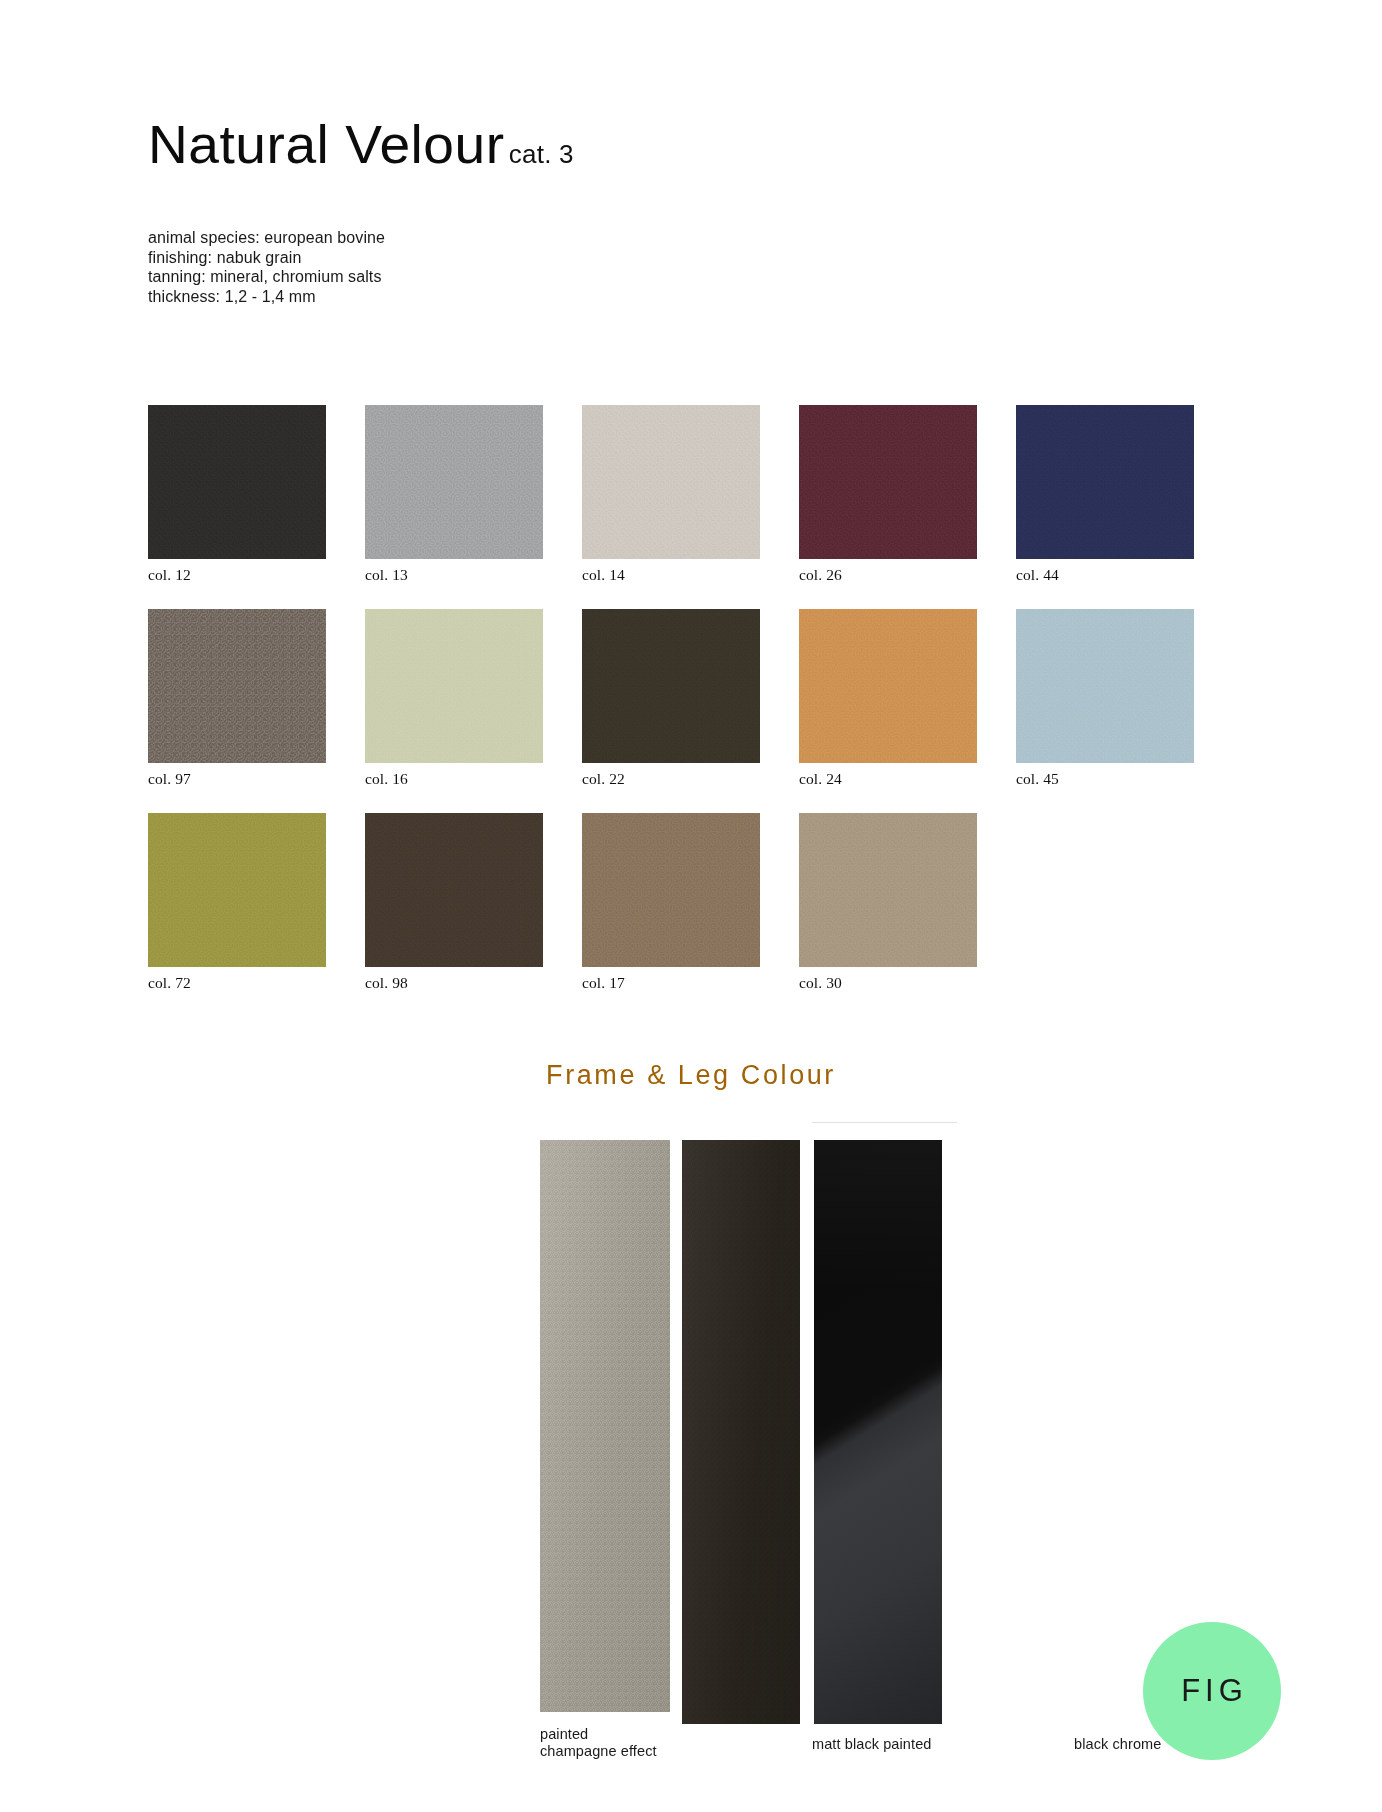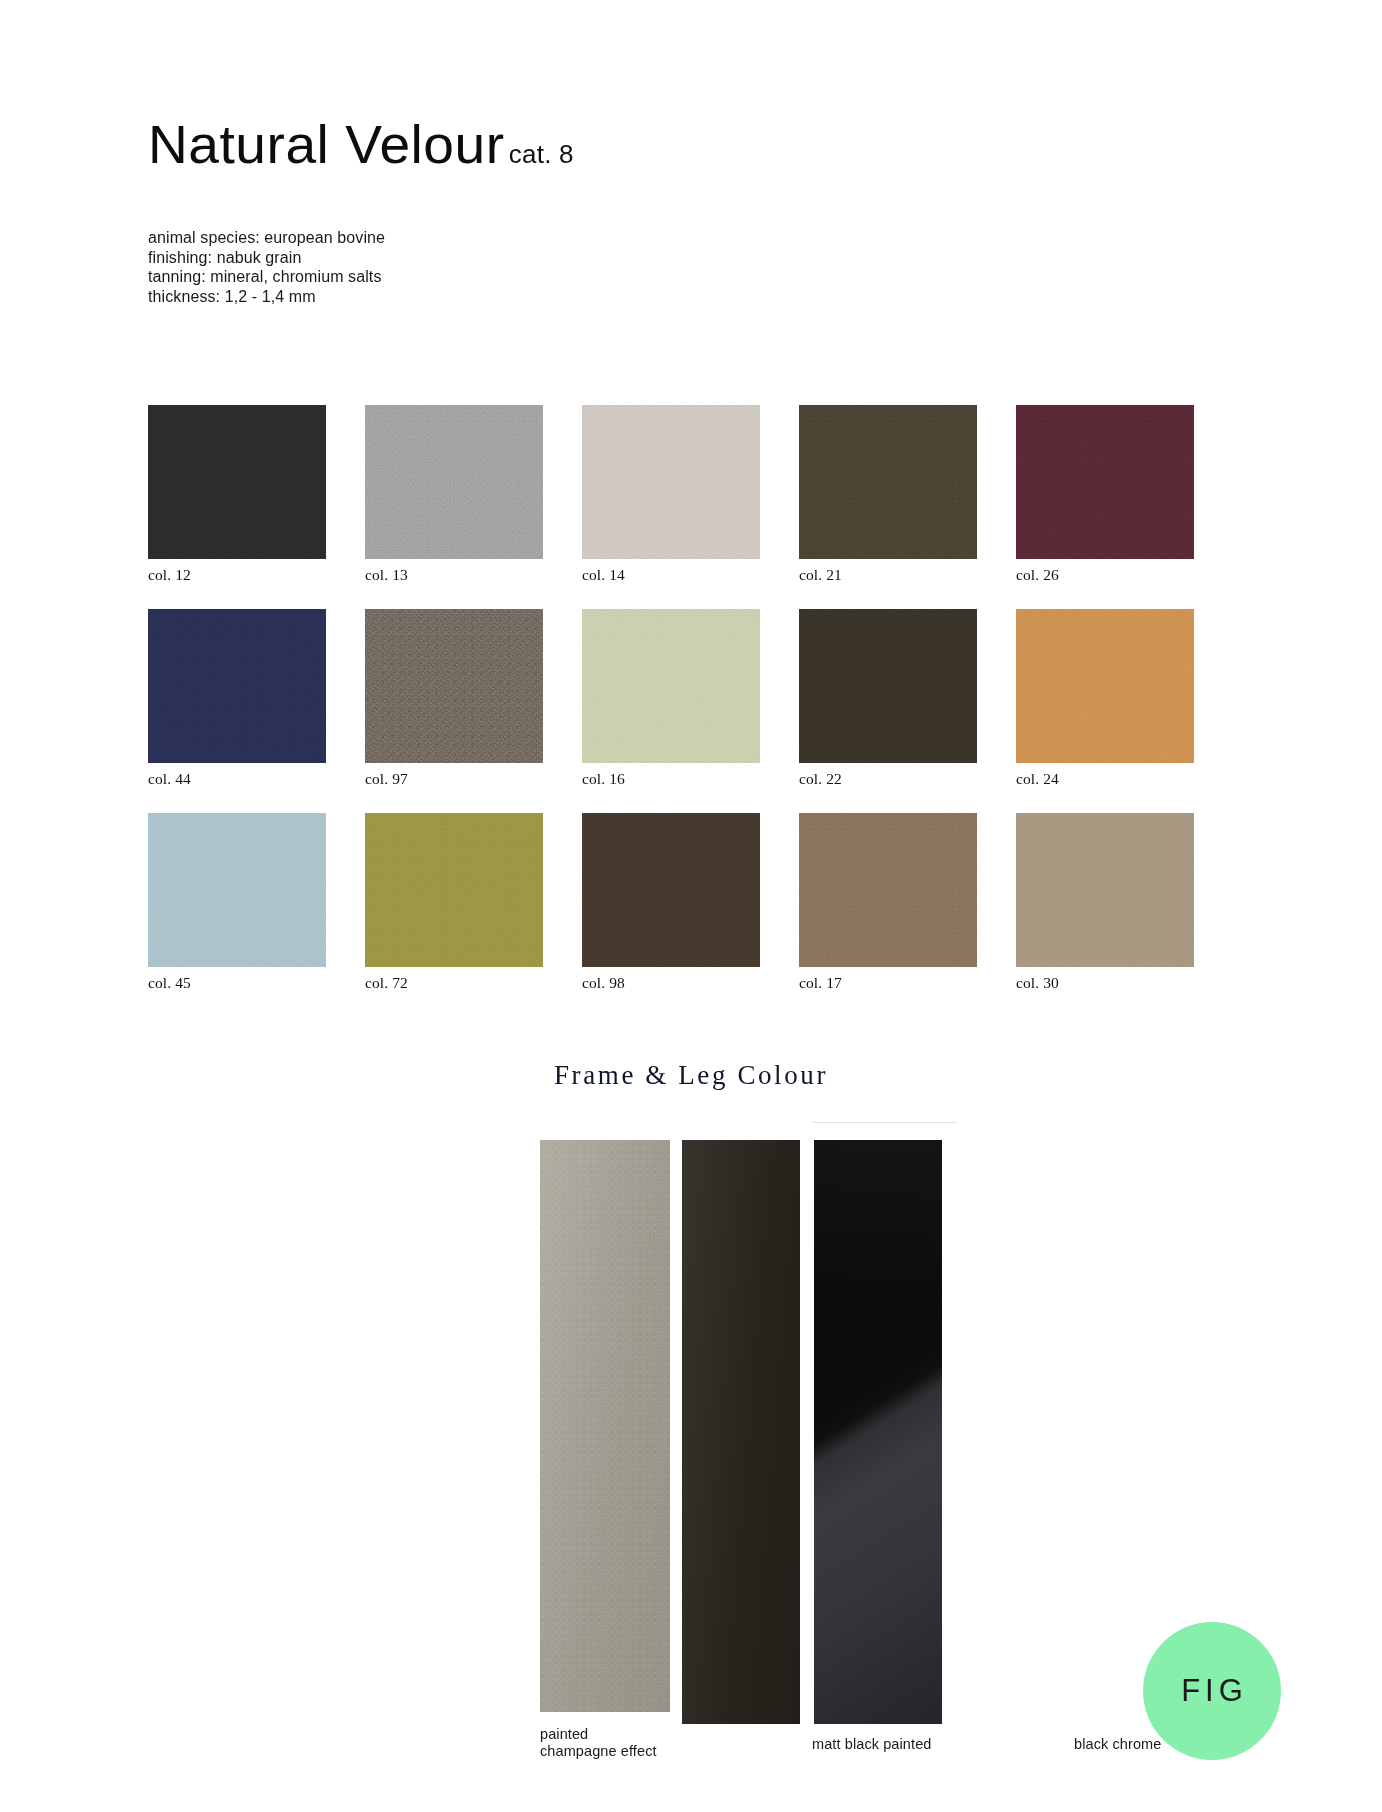--- a/index.html
+++ b/index.html
@@ -243,7 +243,7 @@
   <div class="header">
     <div class="title-row">
       <div class="brand-title">Natural Velour</div>
-      <div class="cat-label">cat. 8</div>
+      <div class="cat-label">cat. 3</div>
     </div>
   </div>
 

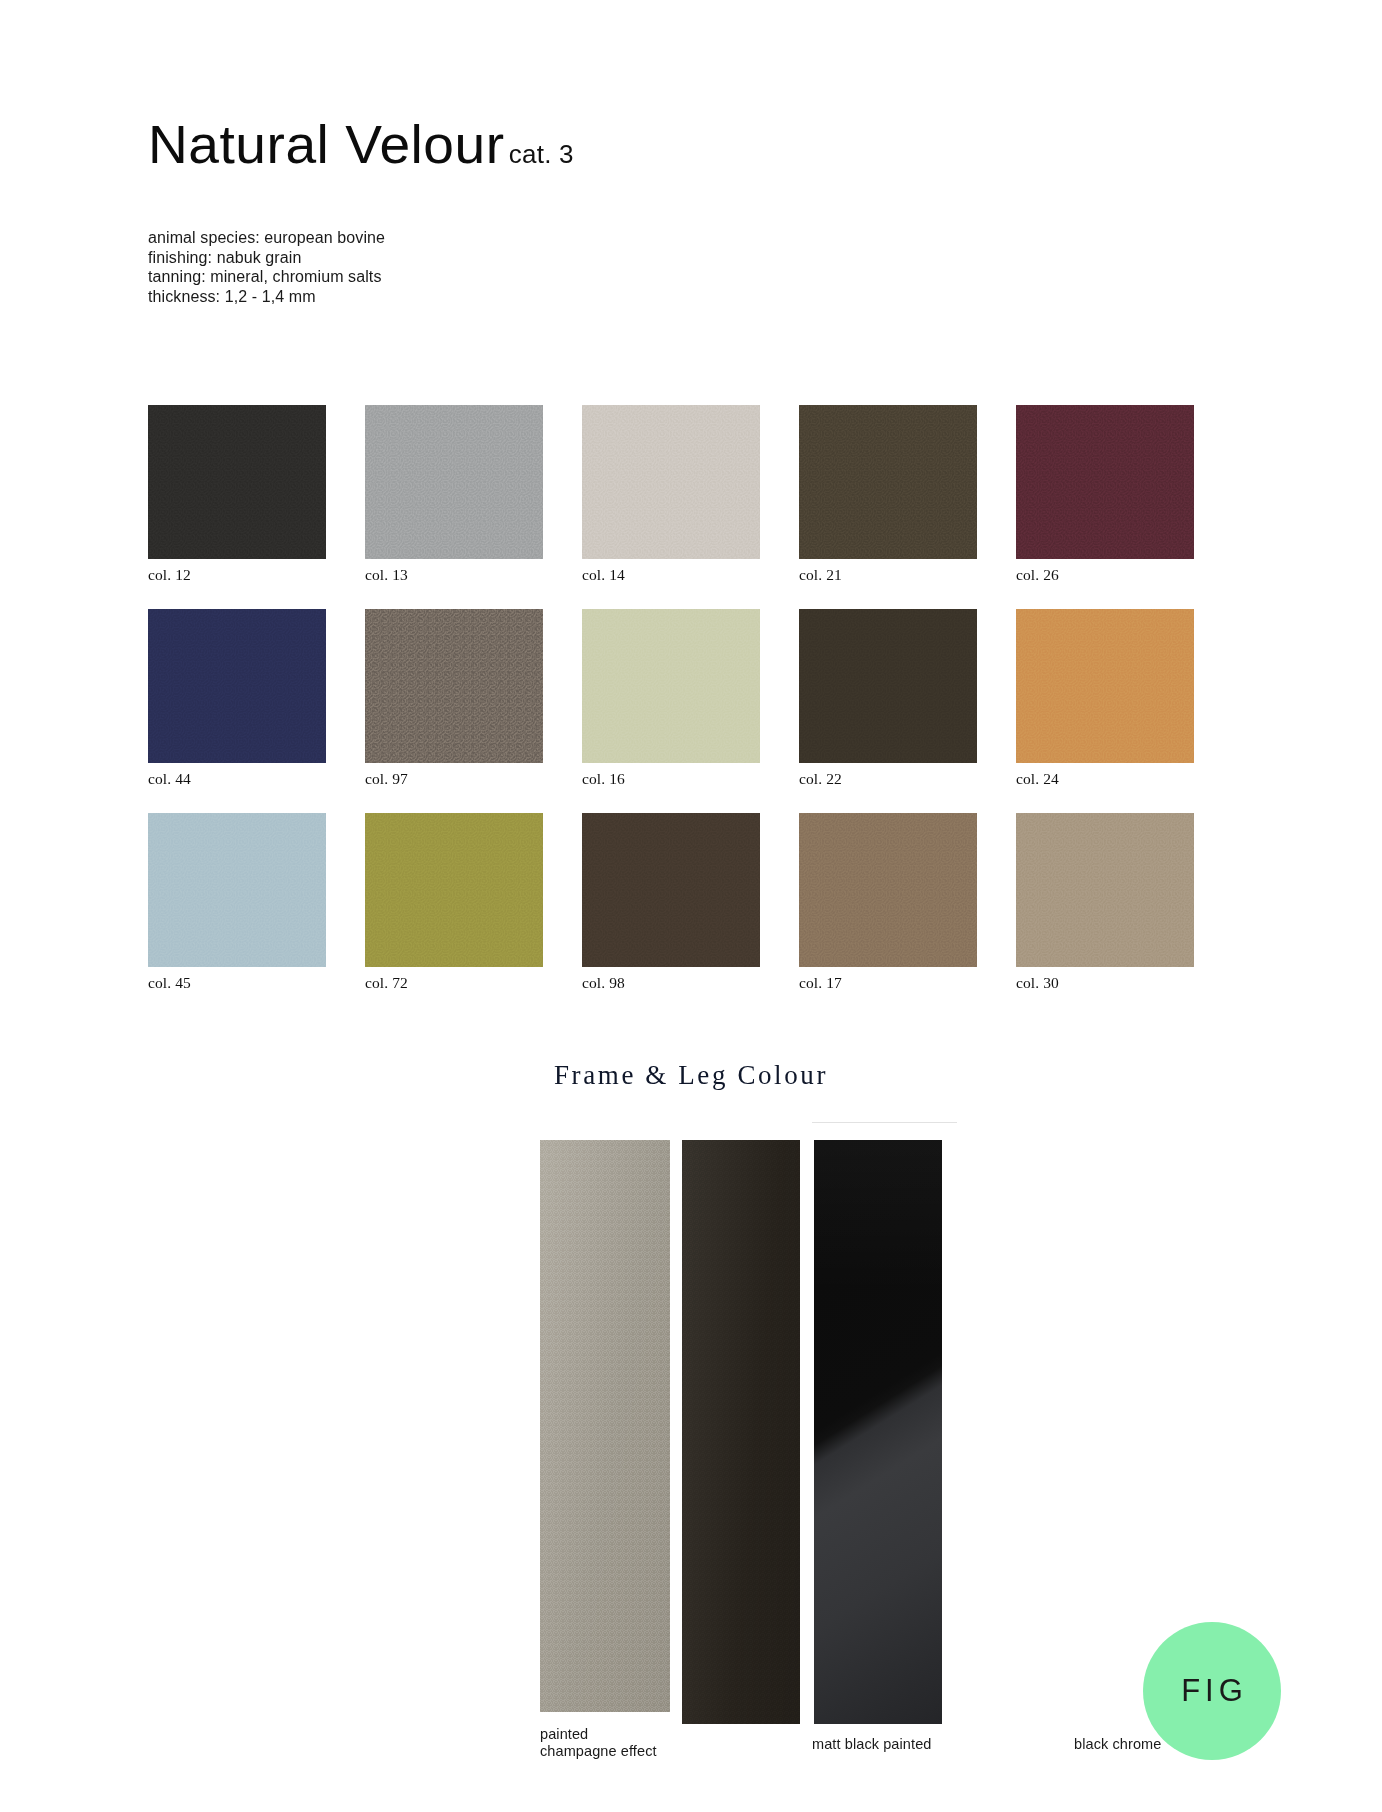--- a/index.html
+++ b/index.html
@@ -268,10 +268,6 @@
         <div class="swatch-label">col. 14</div>
       </div>
       <div class="swatch-cell">
-        <div class="swatch-chip" style="background-color: rgb(76, 67, 52);"></div>
-        <div class="swatch-label">col. 21</div>
-      </div>
-      <div class="swatch-cell">
         <div class="swatch-chip" style="background-color: rgb(91, 42, 54);"></div>
         <div class="swatch-label">col. 26</div>
       </div>

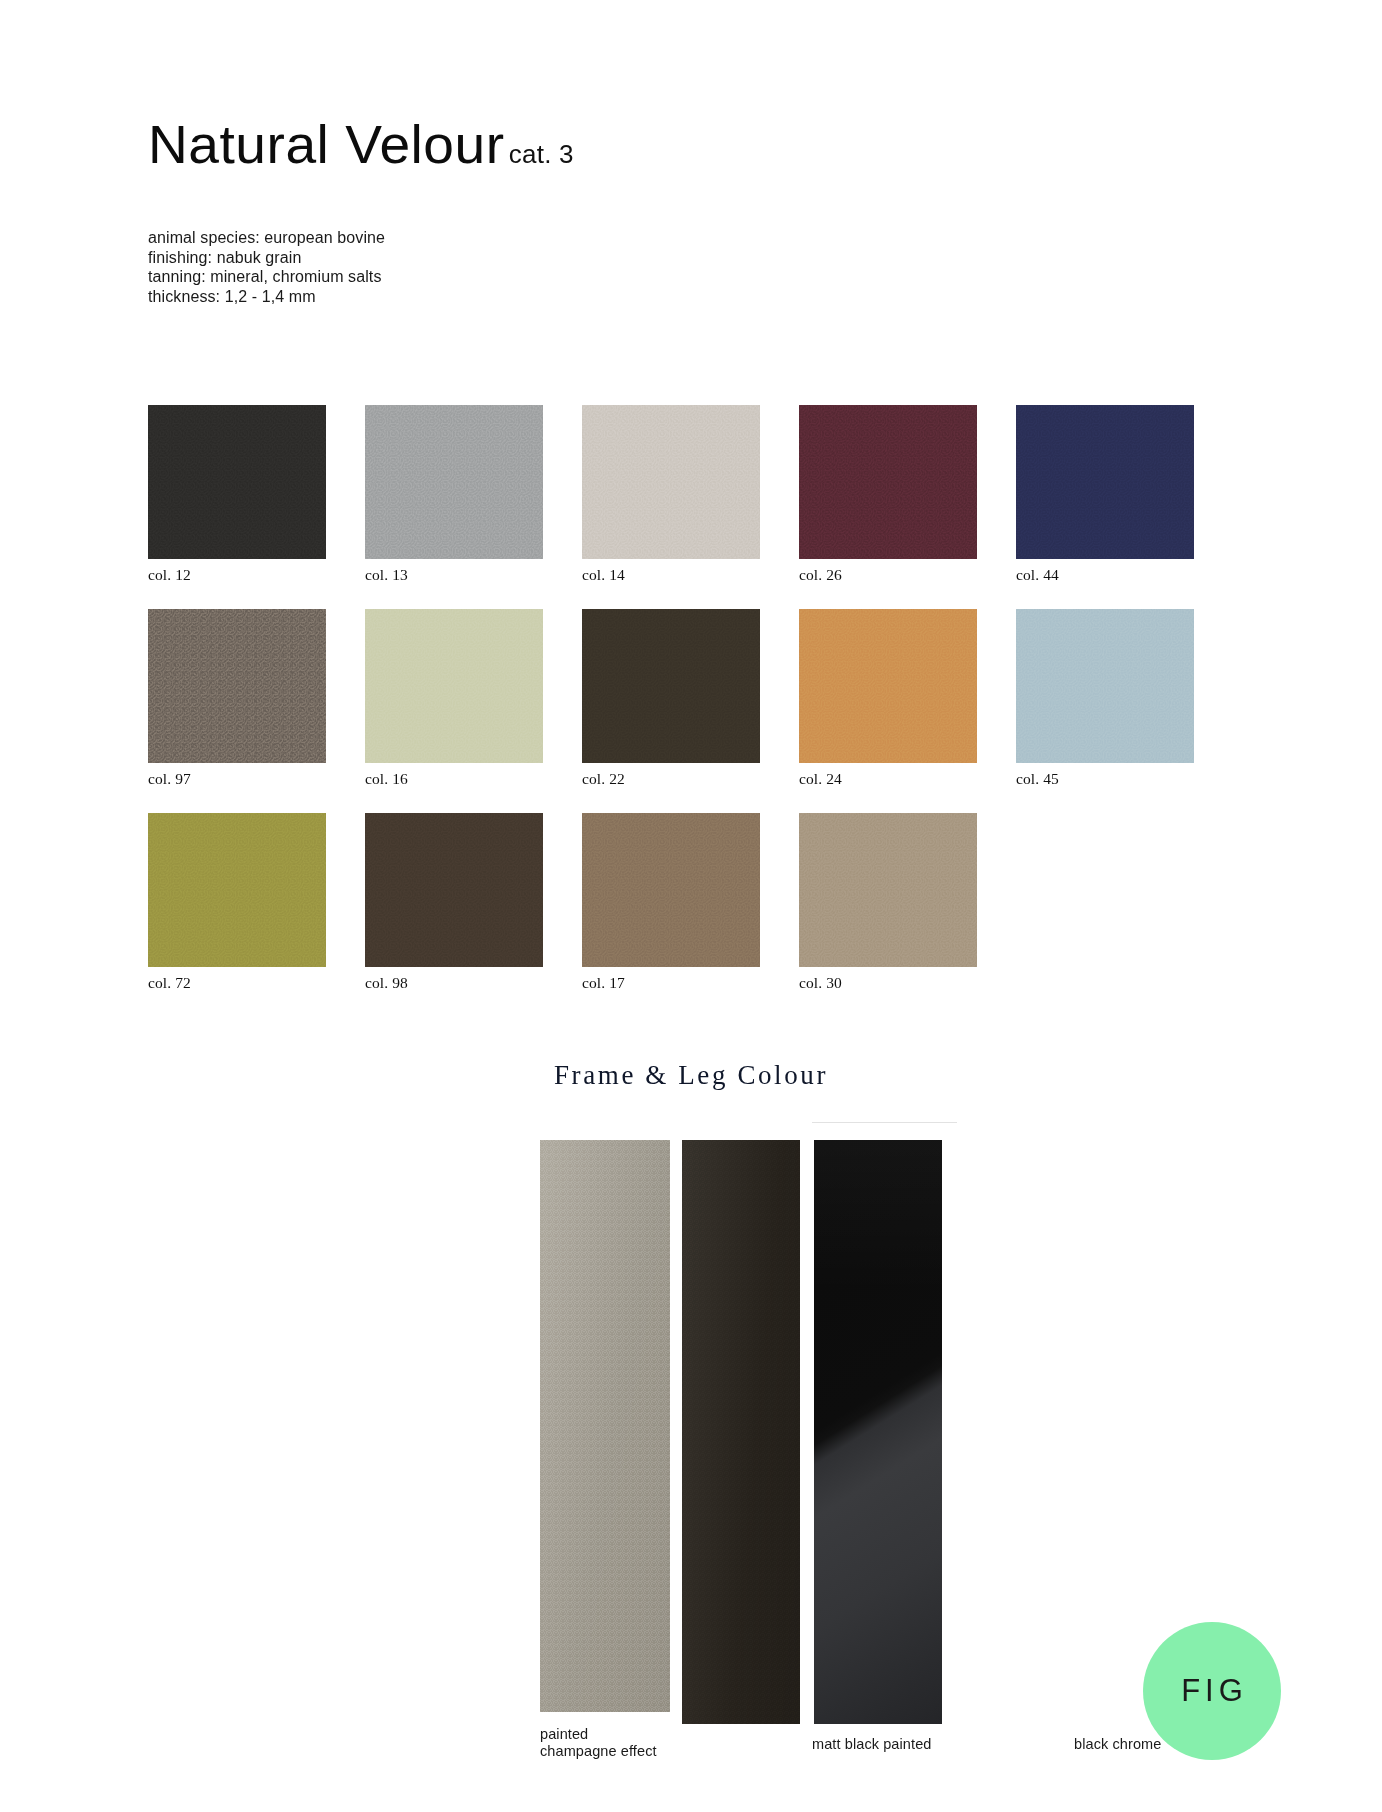--- a/index.html
+++ b/index.html
@@ -113,10 +113,10 @@
 
   .frame-heading {
     text-align: center;
-    font-family: Liberation Serif, serif;
+    font-family: Liberation Sans, sans-serif;
     font-size: 27px;
     letter-spacing: 2.6px;
-    color: #0f172a;
+    color: #a16207;
     white-space: nowrap;
   }
 

